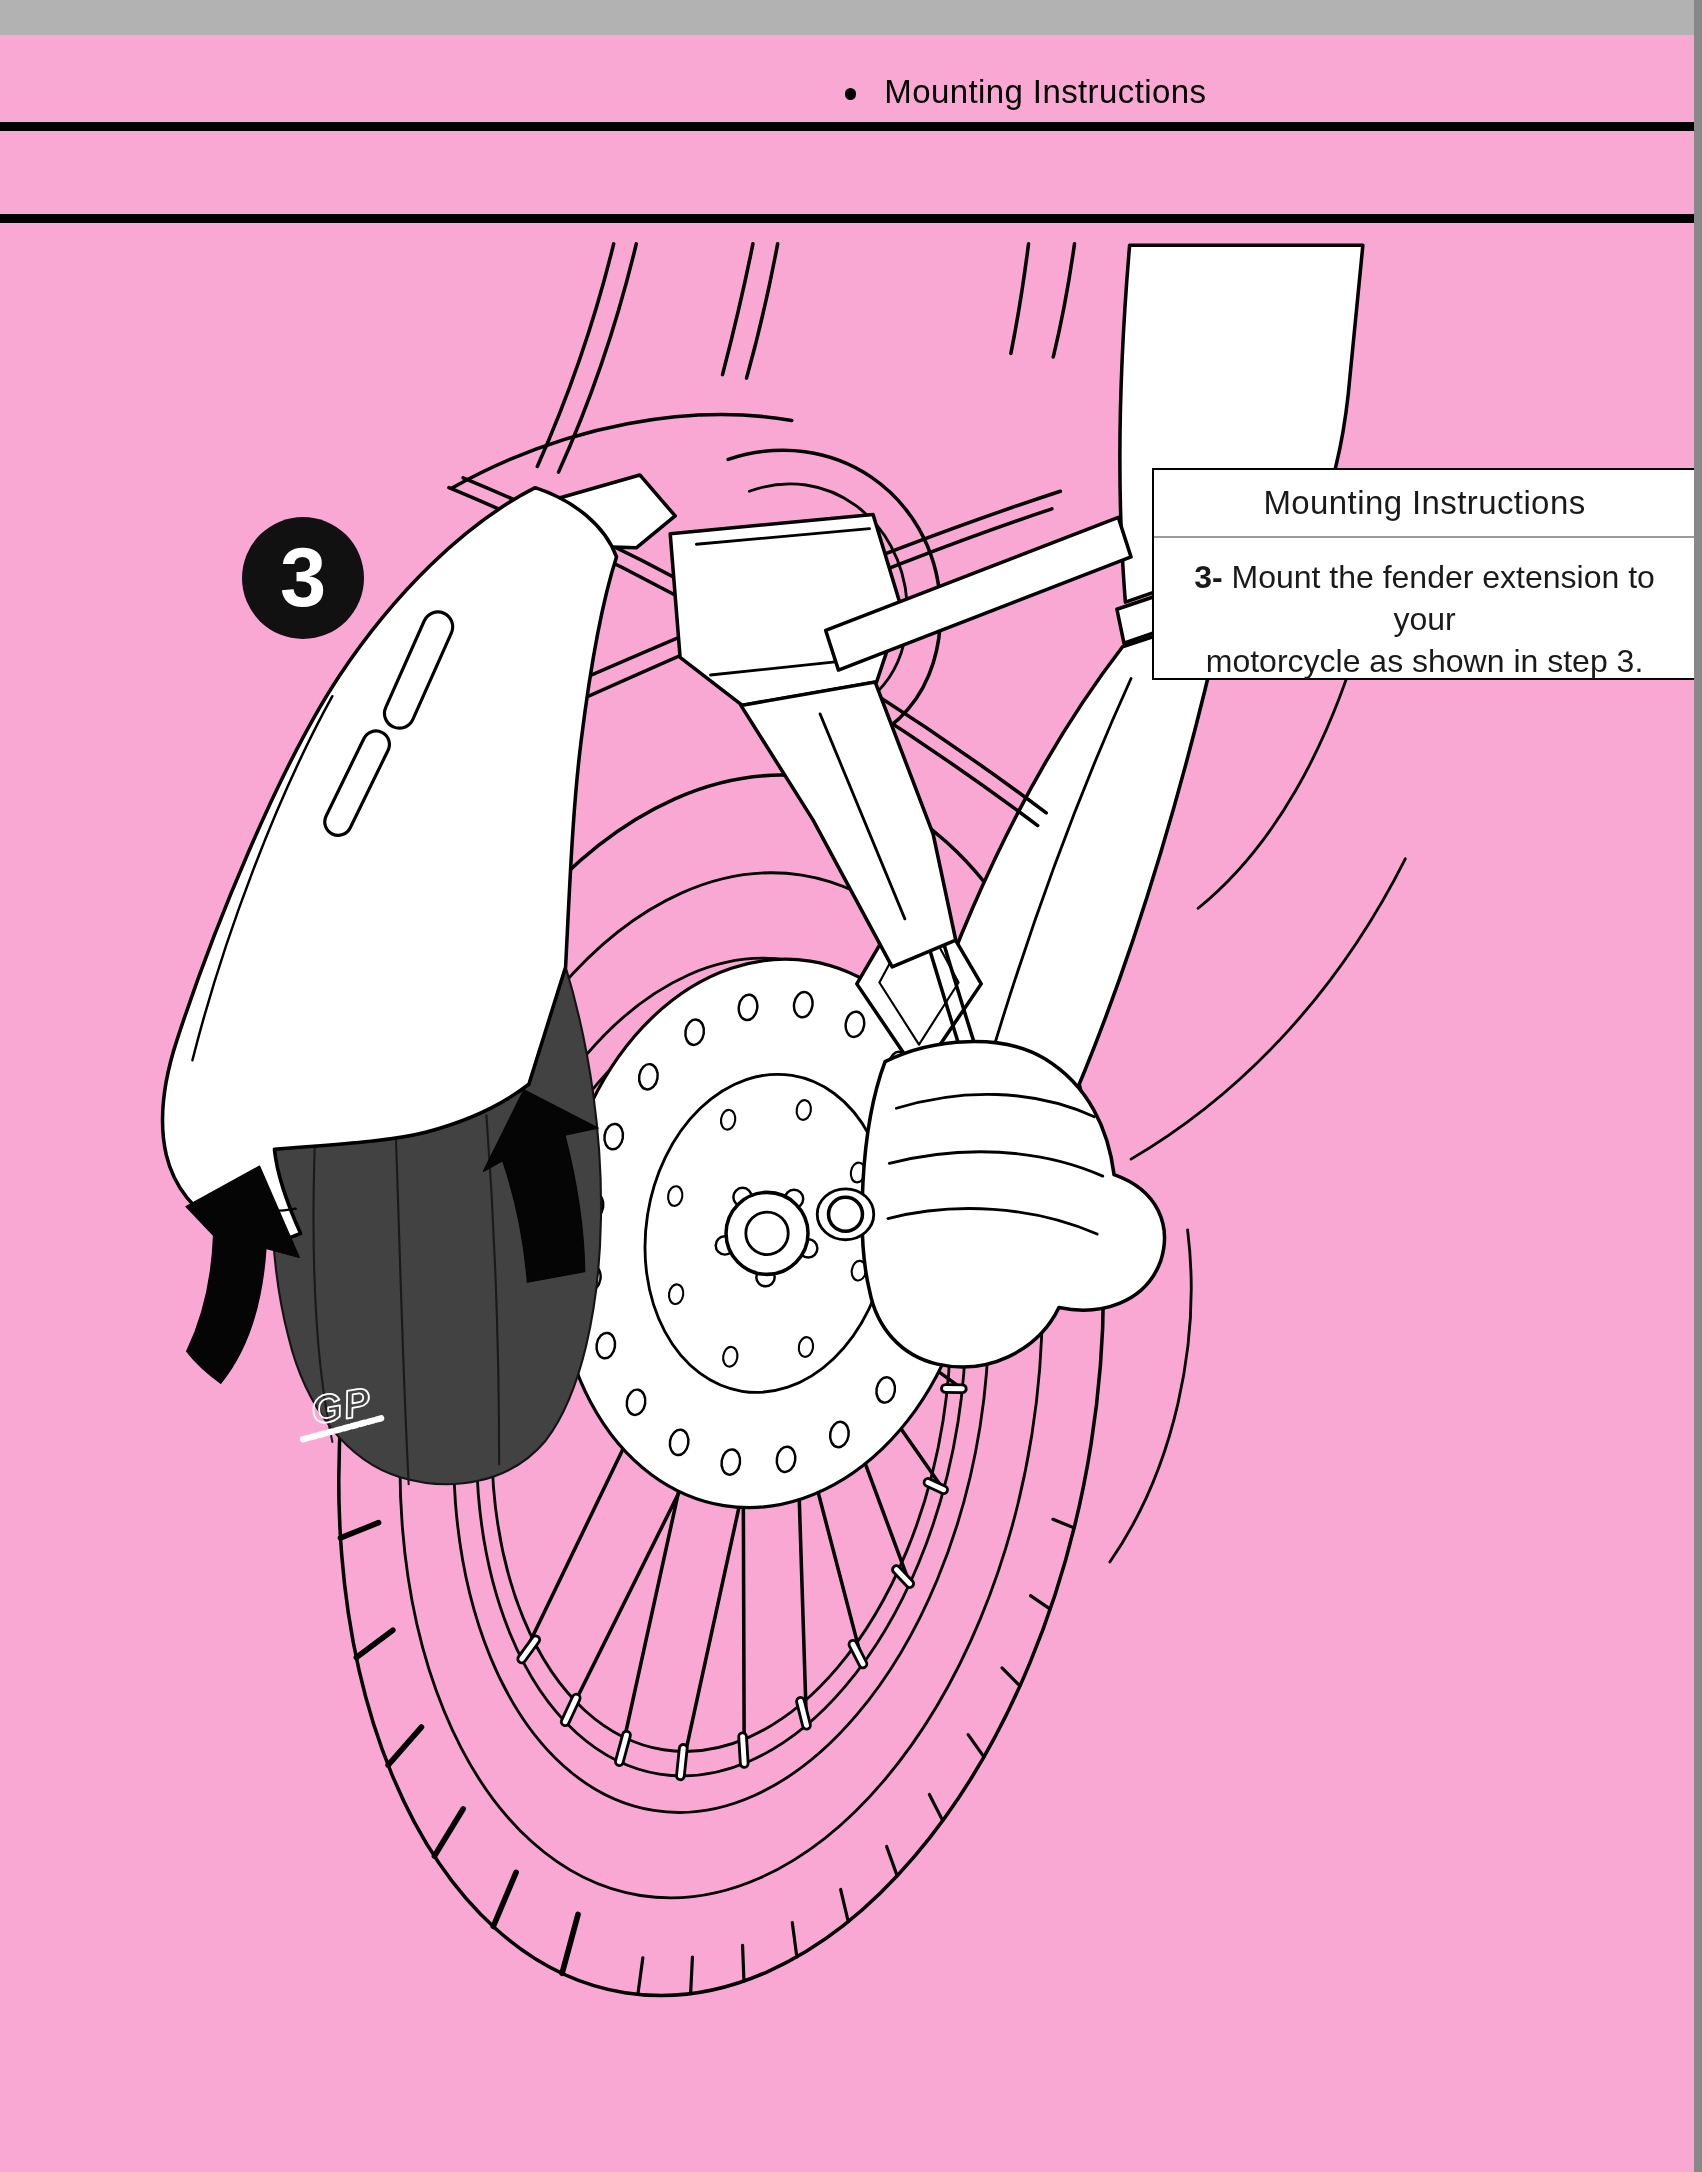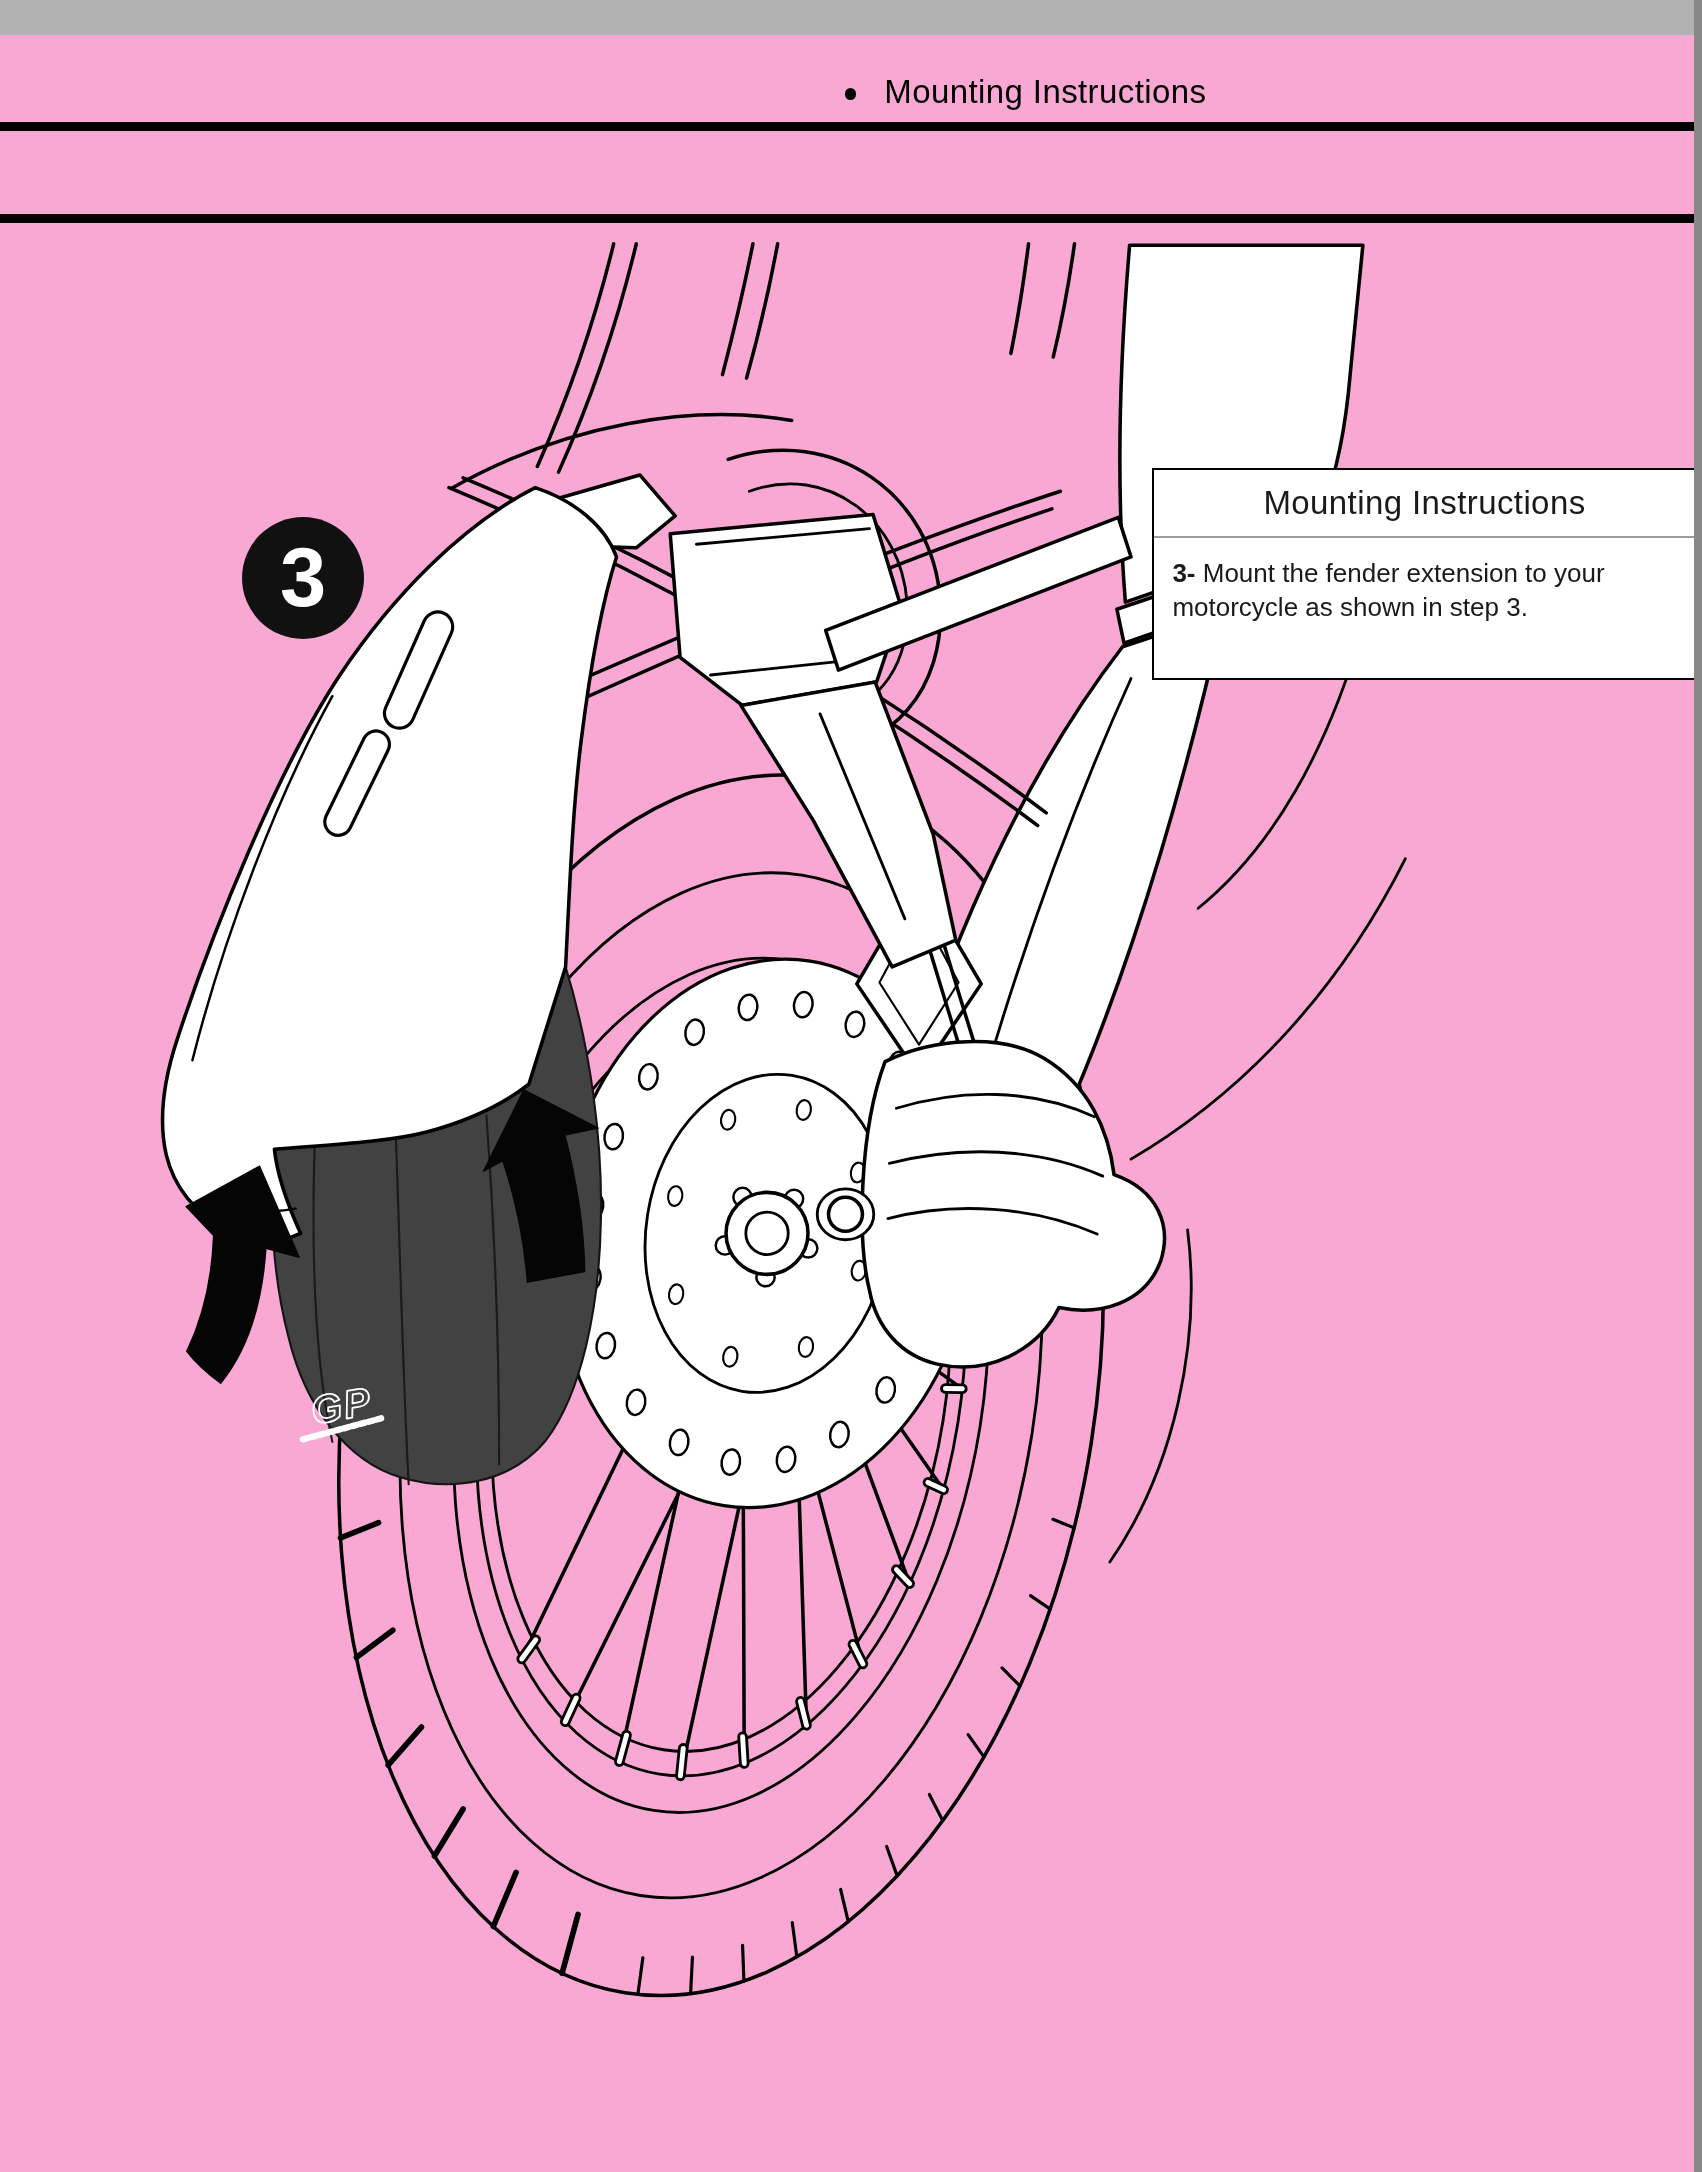--- a/index.html
+++ b/index.html
@@ -36,8 +36,9 @@
   }
   .infobox-divider{height:2.1px;background:#9b9b9b;width:100%;}
   .infobox-body{
-    padding:18.4px 18.4px 0 18.4px;font-size:26px;color:#1a1a1a;line-height:34px;
+    padding:18.4px 18.4px 0 18.4px;font-size:32px;color:#1a1a1a;line-height:42px;
     white-space:pre-line;
+    text-align:center;
   }
   .step-prefix{font-weight:bold;}
   svg.illu{position:absolute;left:0;top:0;width:1703px;height:2172px;}

